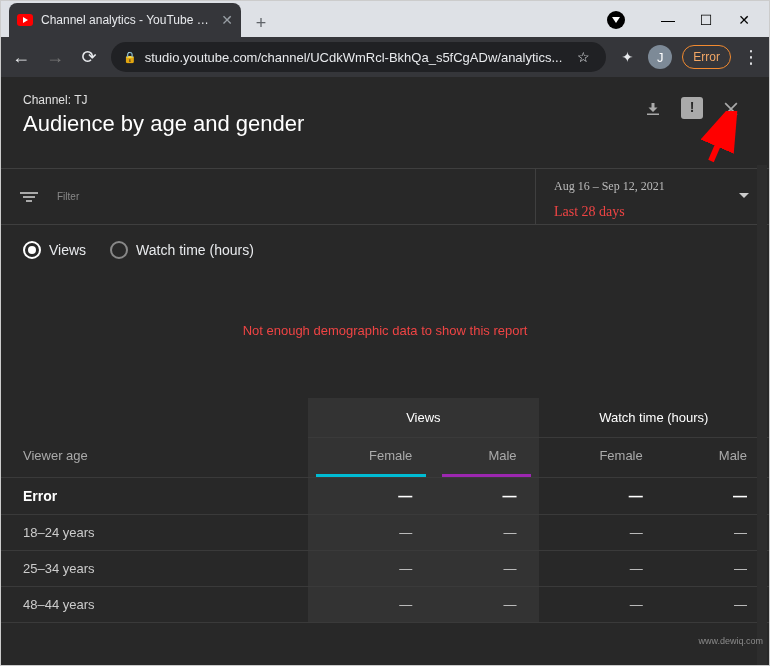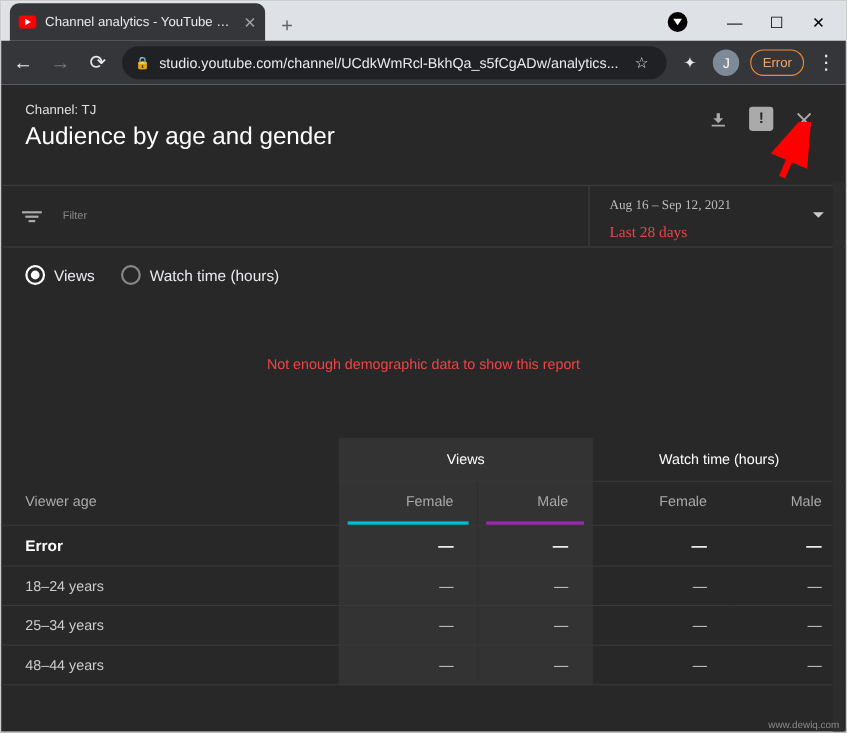--- a/index.html
+++ b/index.html
@@ -218,7 +218,7 @@
   .total-row td { color:#fff; font-weight: 700; font-size: 14px; }
   .active-cell { background: #333; }
   .watermark {
-    position:absolute; right:6px; bottom:2px;
+    position:absolute; right:6px; bottom:20px;
     font-size: 9px; color: rgba(200,200,200,0.6);
     font-family: Arial;
   }

